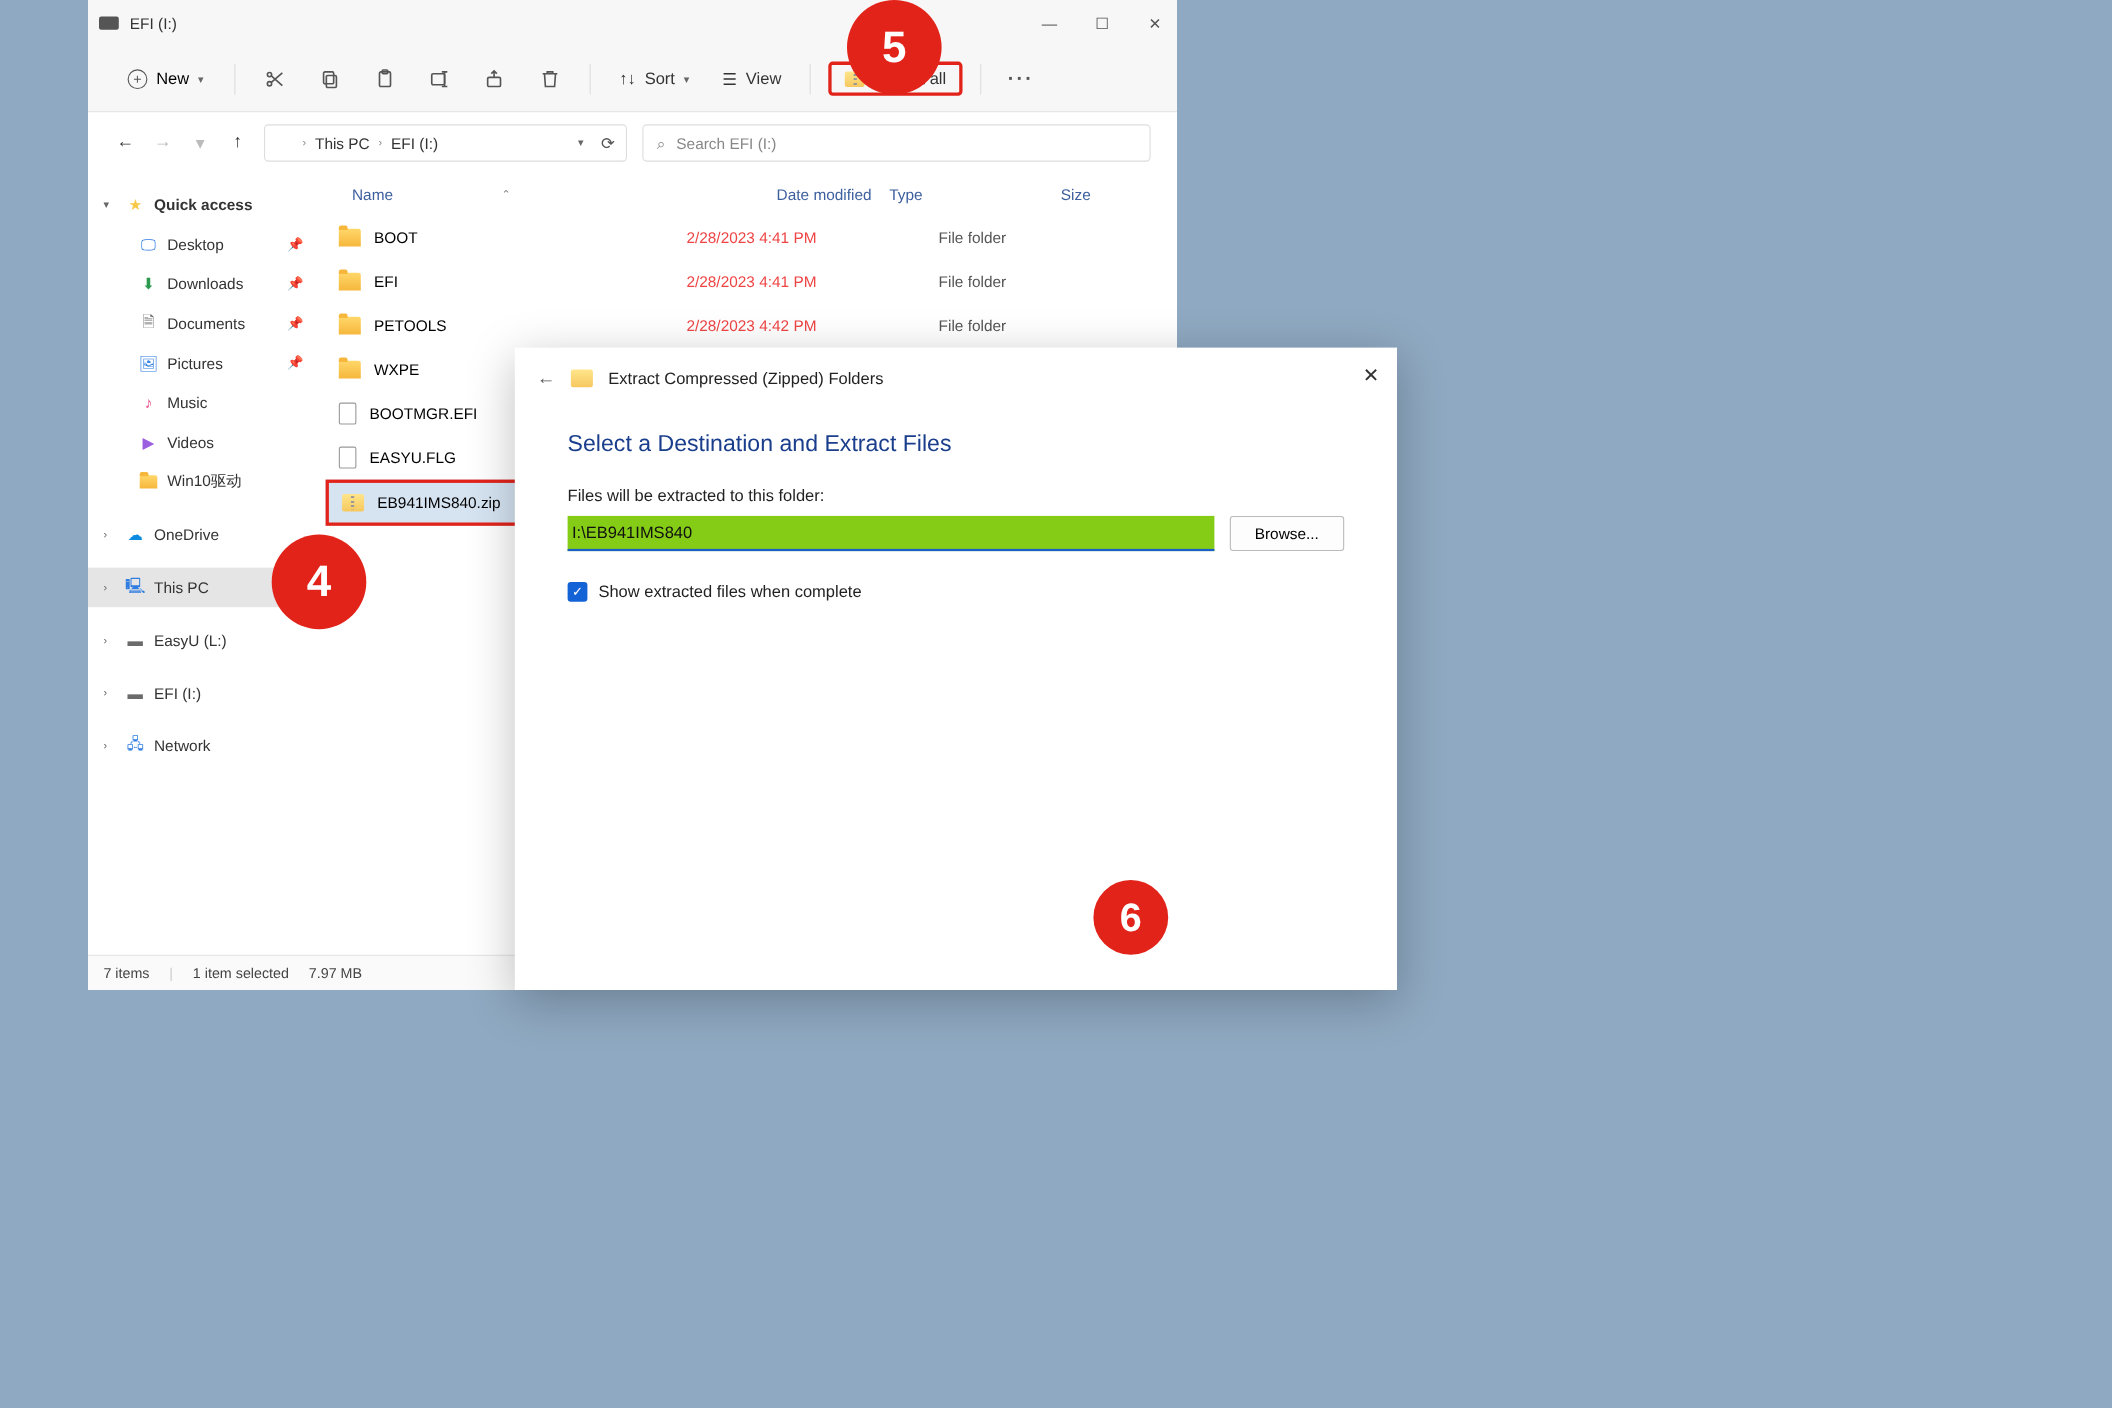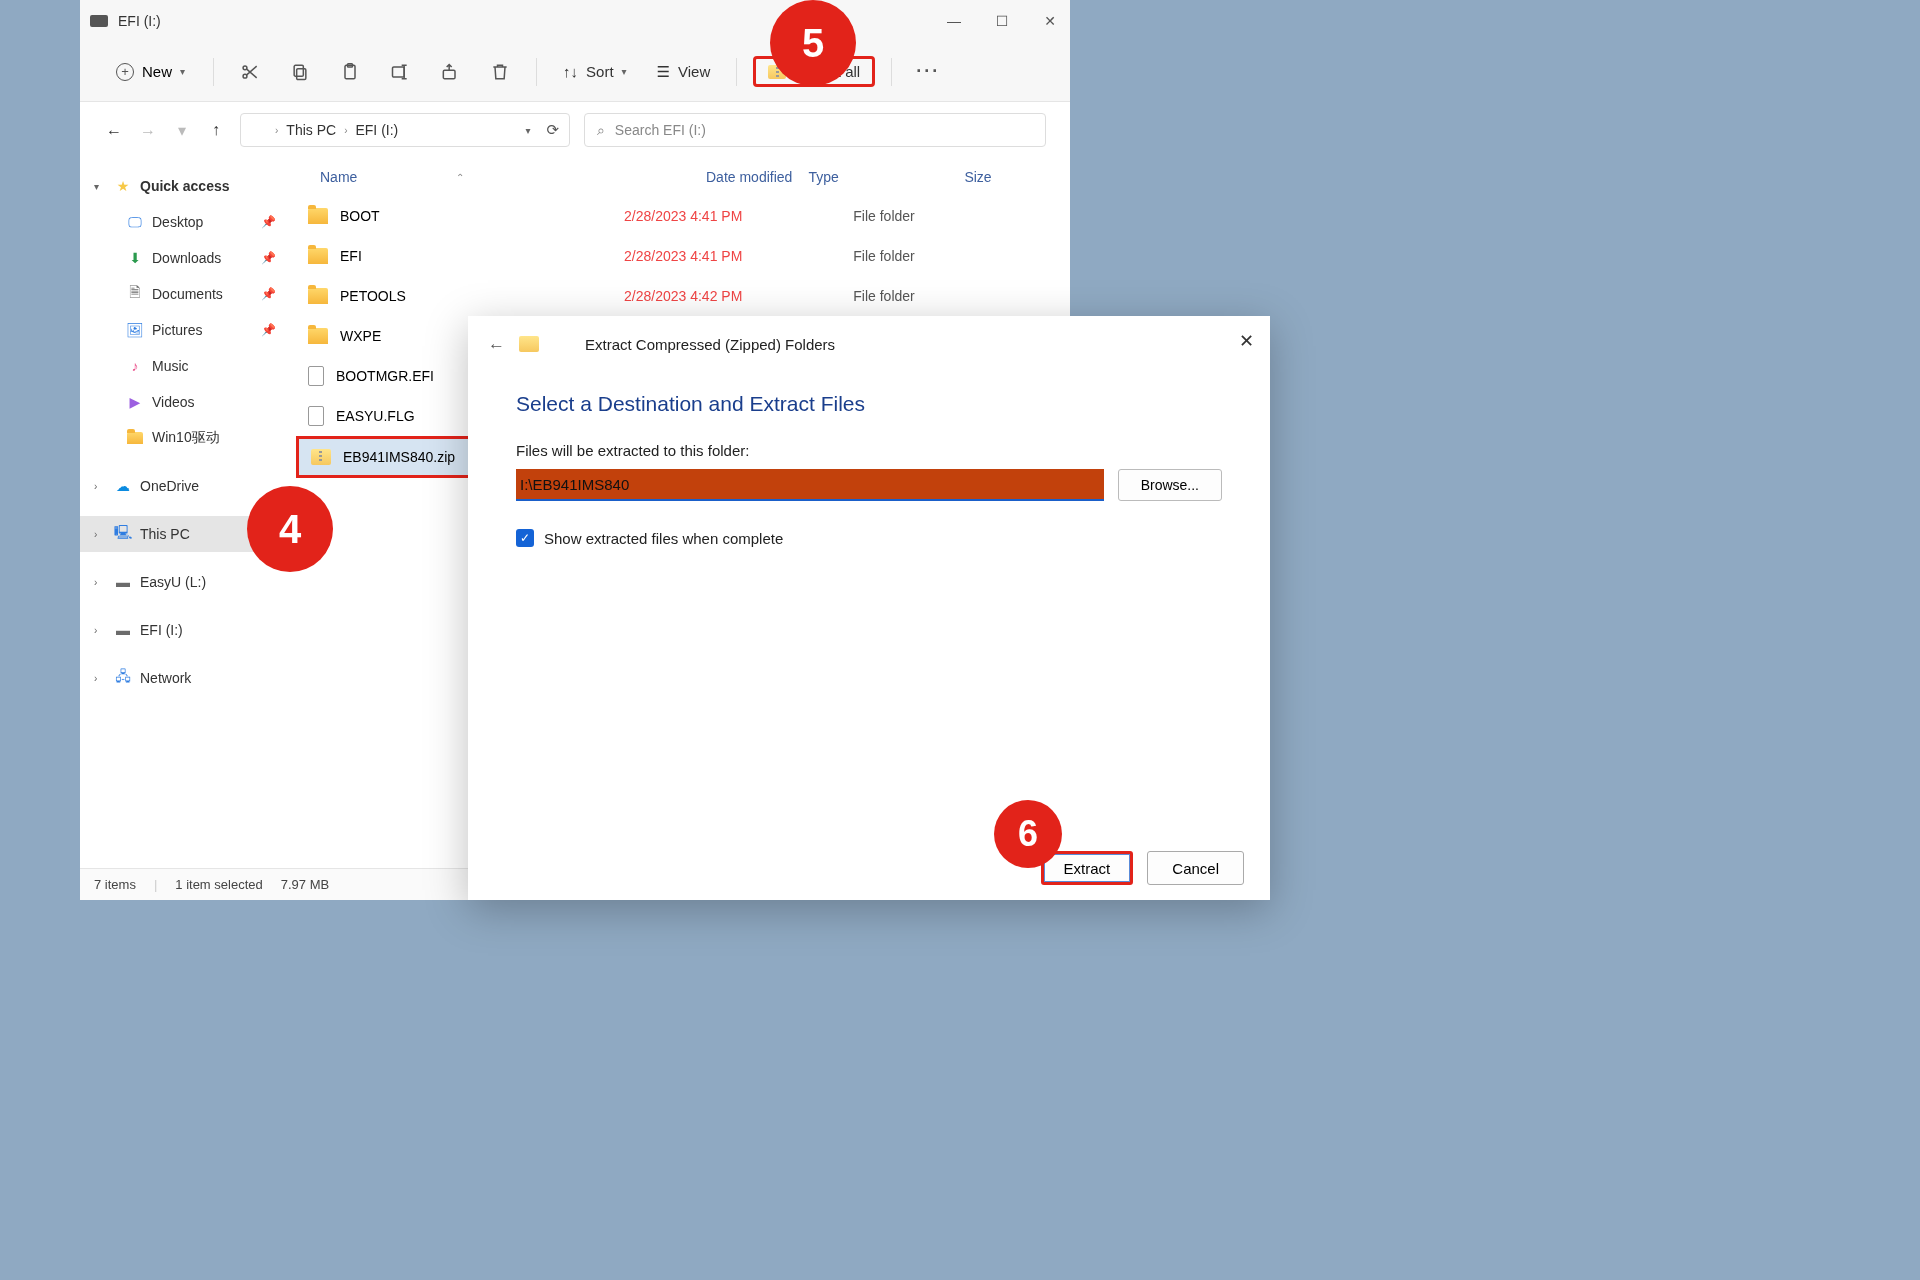--- a/index.html
+++ b/index.html
@@ -84,7 +84,7 @@
 .dialog .dlg-top { height:56px;display:flex;align-items:center;padding:0 20px;gap:14px; }
 .dialog .dlg-top .back { color:#555;font-size:17px;cursor:pointer; }
 .dialog .dlg-top .zip-sm { width:20px;height:16px;background:linear-gradient(#ffe58a,#f6c85f);border-radius:2px; }
-.dialog .dlg-top .dlg-title { font-size:15px;color:#222;margin-left:32px; }
+.dialog .dlg-top .dlg-title { font-size:15px;color:#222; }
 .dialog .dlg-close { position:absolute;right:16px;top:14px;font-size:18px;color:#333;cursor:pointer; }
 .dialog .dlg-body { flex:1;padding:10px 48px 0 48px; }
 .dialog .dlg-heading { color:#1a3e8c;font-size:21px;margin:10px 0 26px; }

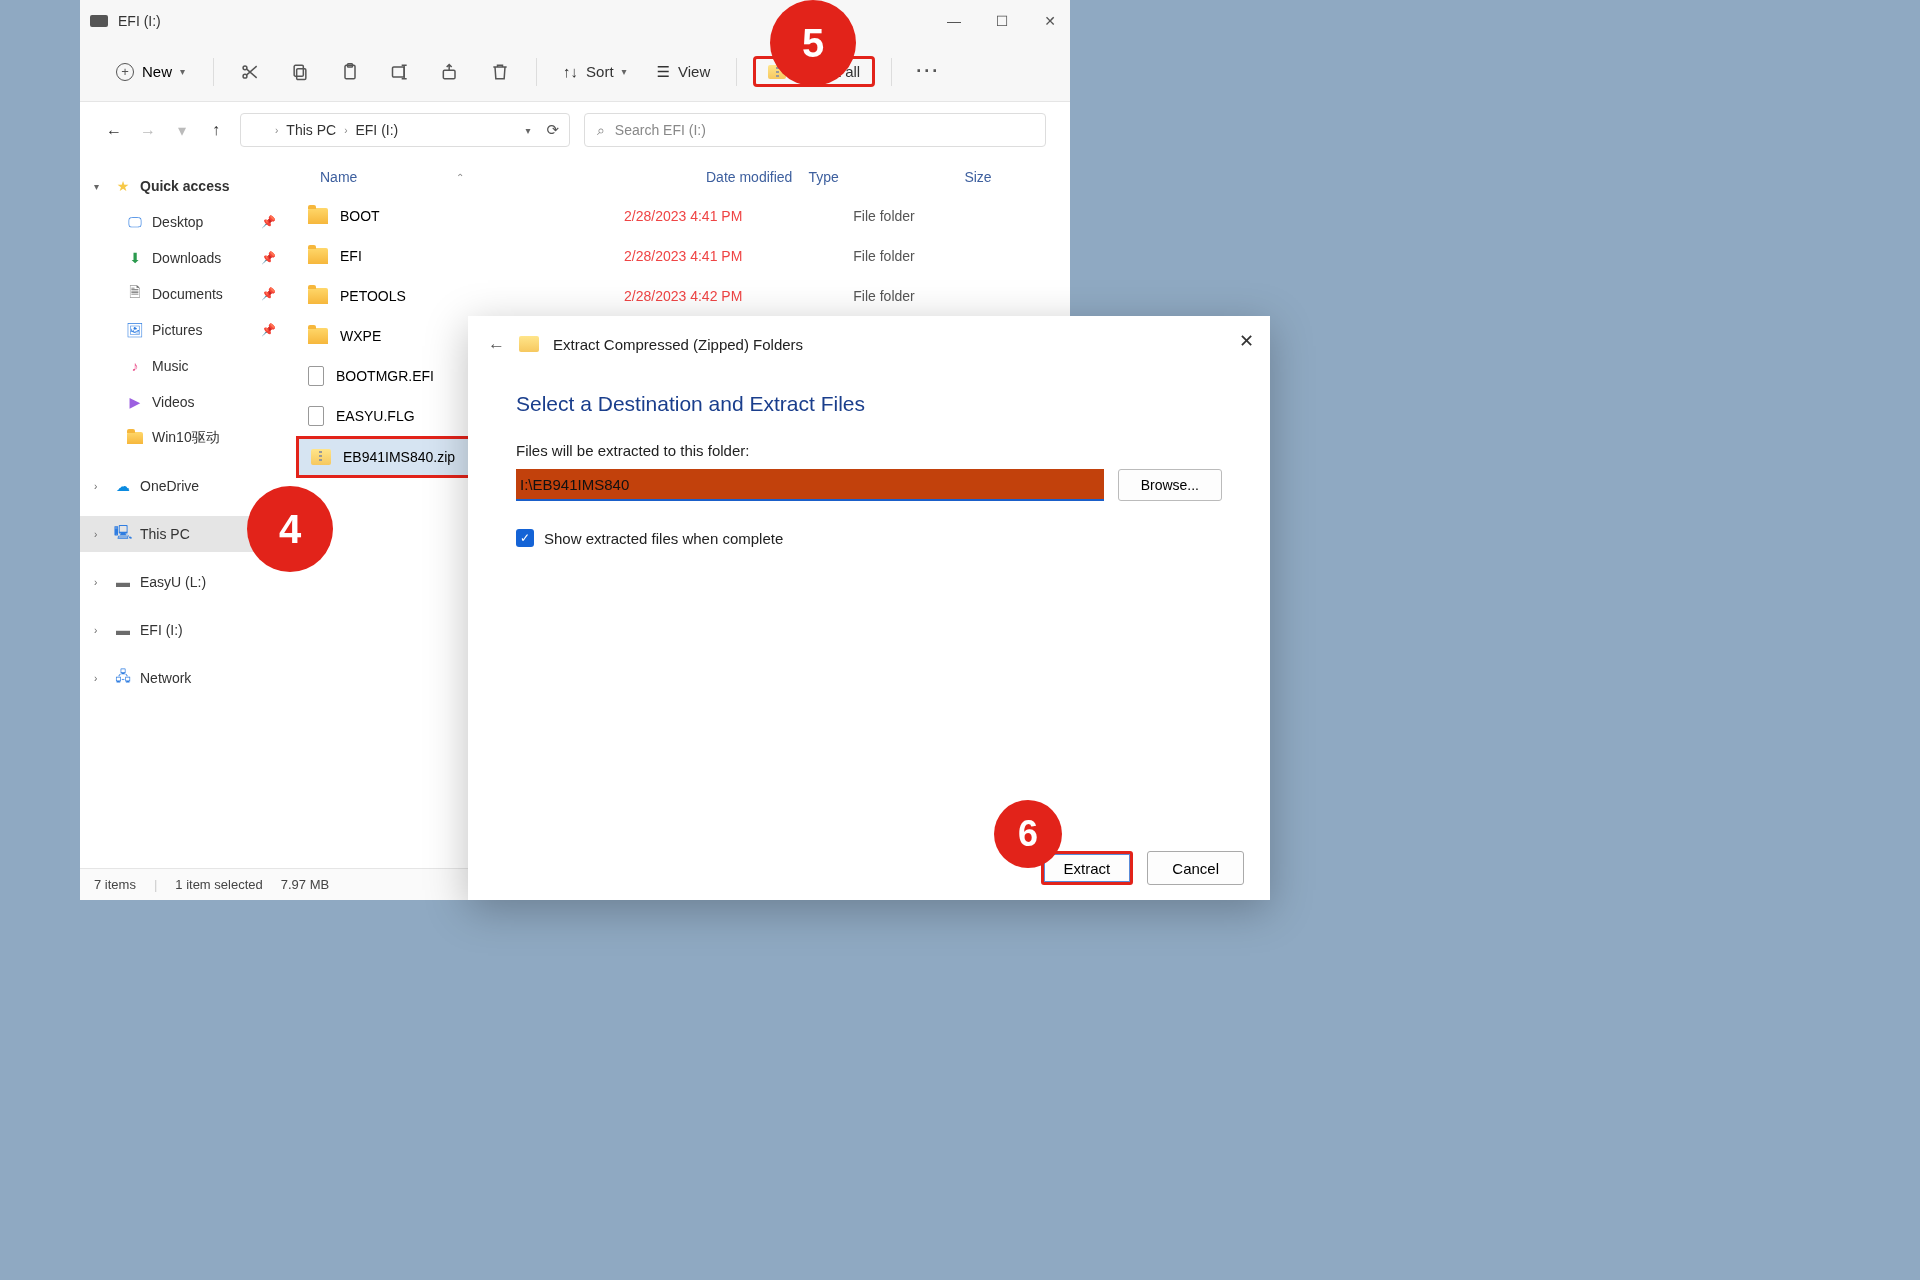--- a/index.html
+++ b/index.html
@@ -90,7 +90,7 @@
 .dialog .dlg-heading { color:#1a3e8c;font-size:21px;margin:10px 0 26px; }
 .dialog .dlg-label { font-size:15px;color:#222;margin-bottom:10px; }
 .dialog .dest-row { display:flex;gap:14px;align-items:center;margin-bottom:28px; }
-.dialog .dest-input { flex:1;height:32px;border:none;border-bottom:2px solid #1a5fc9;font-size:15px;padding:13px 4px;color:#111;background:#c2410c; }
+.dialog .dest-input { flex:1;height:32px;border:none;border-bottom:2px solid #1a5fc9;font-size:15px;padding:13px 4px;color:#111;background:#84cc16; }
 .dialog .browse-btn { height:32px;padding:0 22px;border:1px solid #bbb;border-radius:3px;background:#fdfdfd;cursor:pointer;font-size:14px; }
 .dialog .chk-row { display:flex;align-items:center;gap:10px;font-size:15px;color:#222; }
 .dialog .chk { width:18px;height:18px;background:#1463d6;border-radius:3px;display:flex;align-items:center;justify-content:center;color:#fff;font-size:12px; }

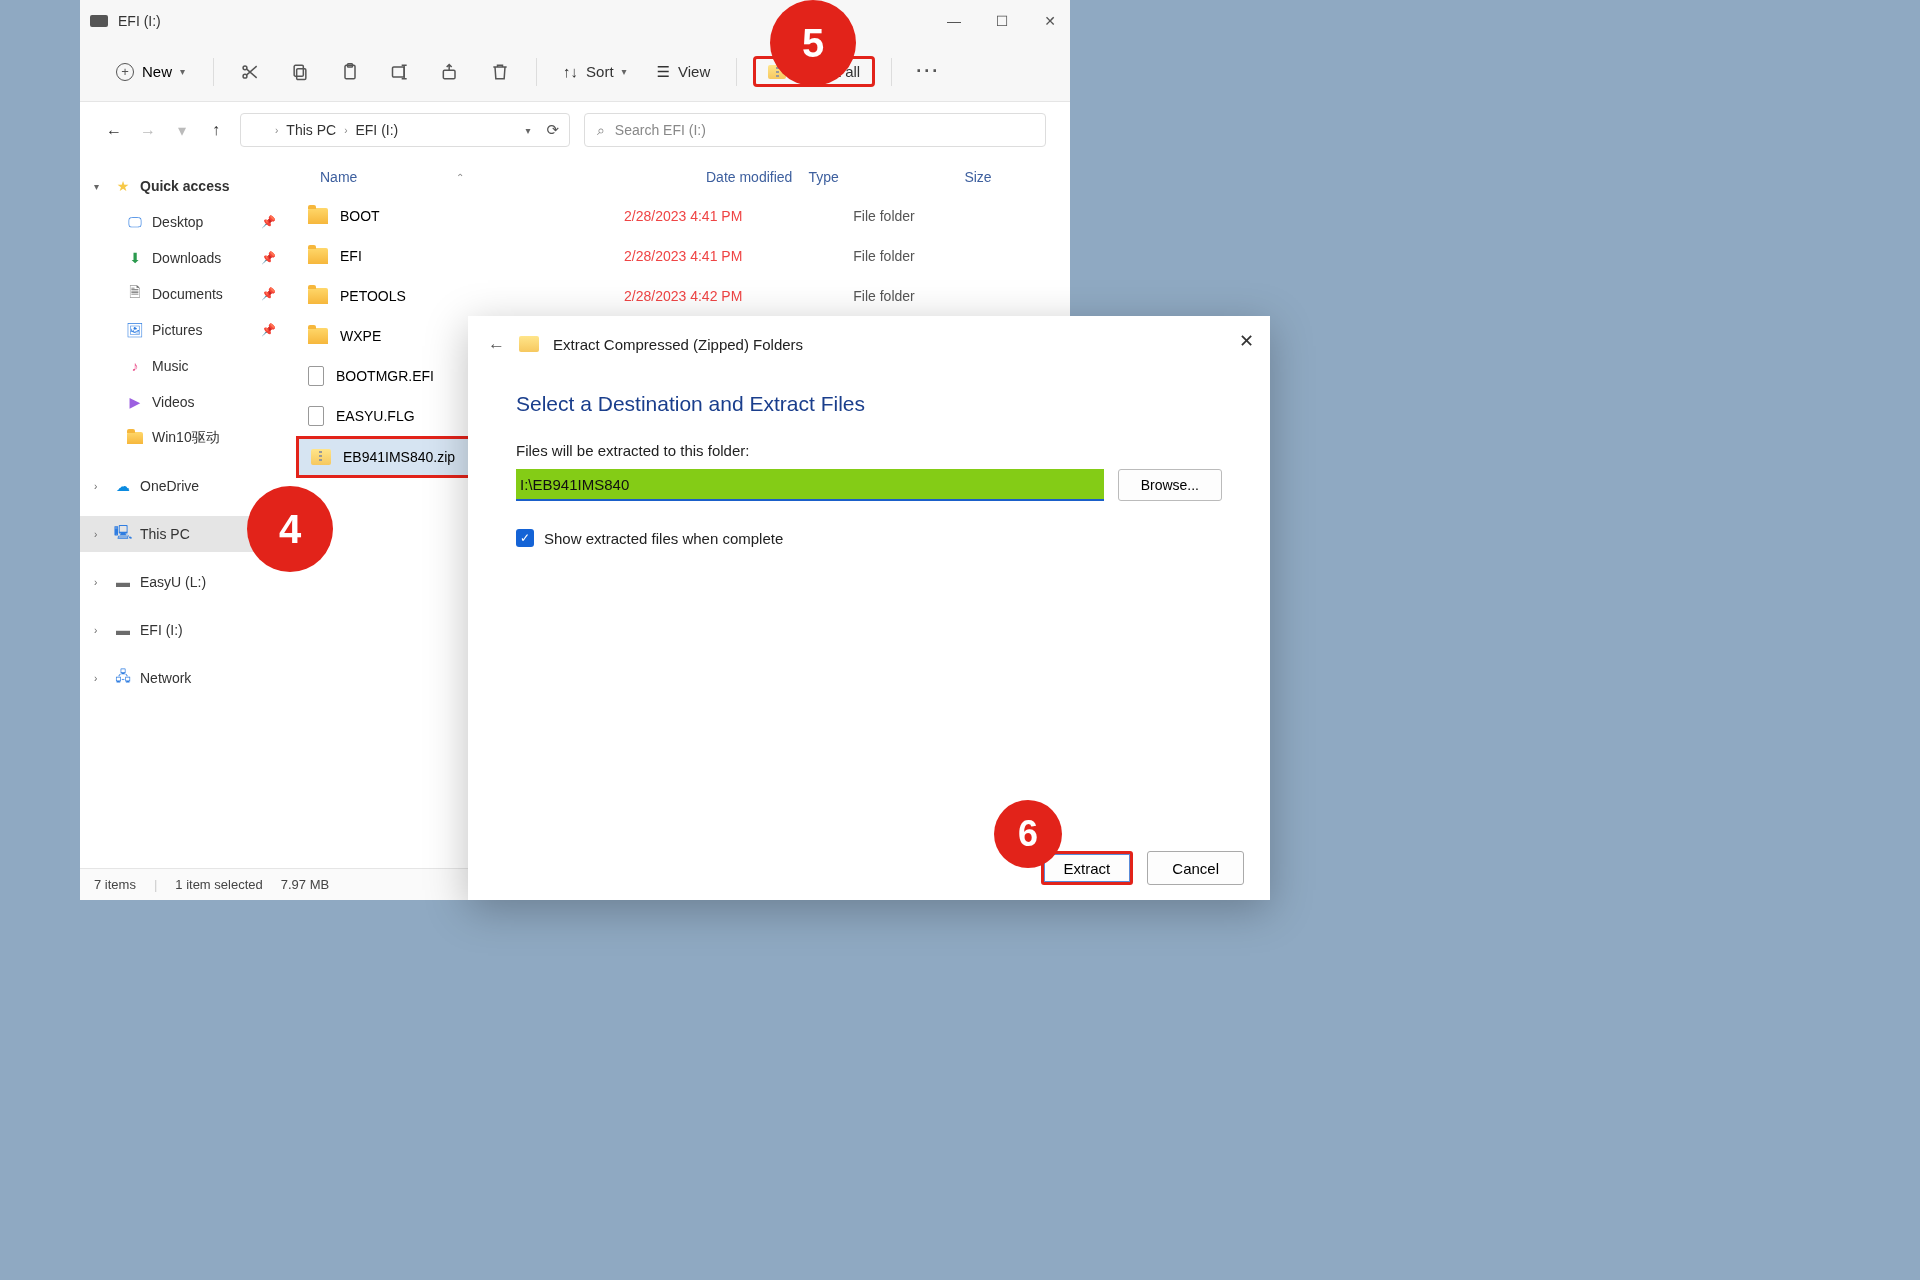--- a/index.html
+++ b/index.html
@@ -373,10 +373,6 @@
       <span>Show extracted files when complete</span>
     </div>
   </div>
-  <div class="dlg-foot">
-    <button class="dlg-btn extract-btn">Extract</button>
-    <button class="dlg-btn">Cancel</button>
-  </div>
 </div>
 
 <div class="callout c4">4</div>

